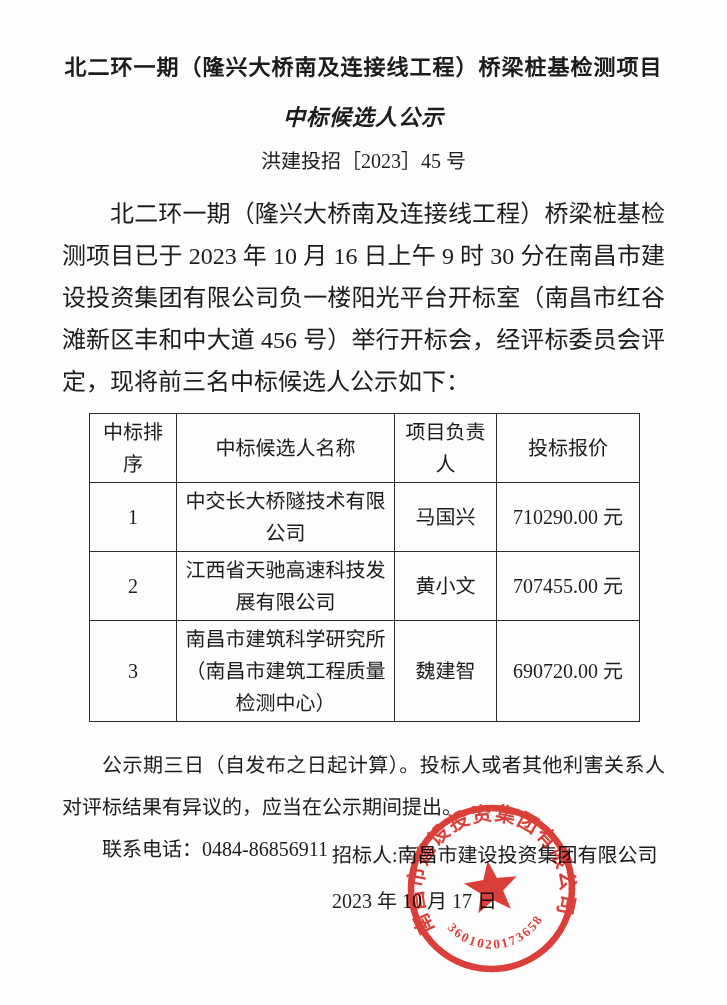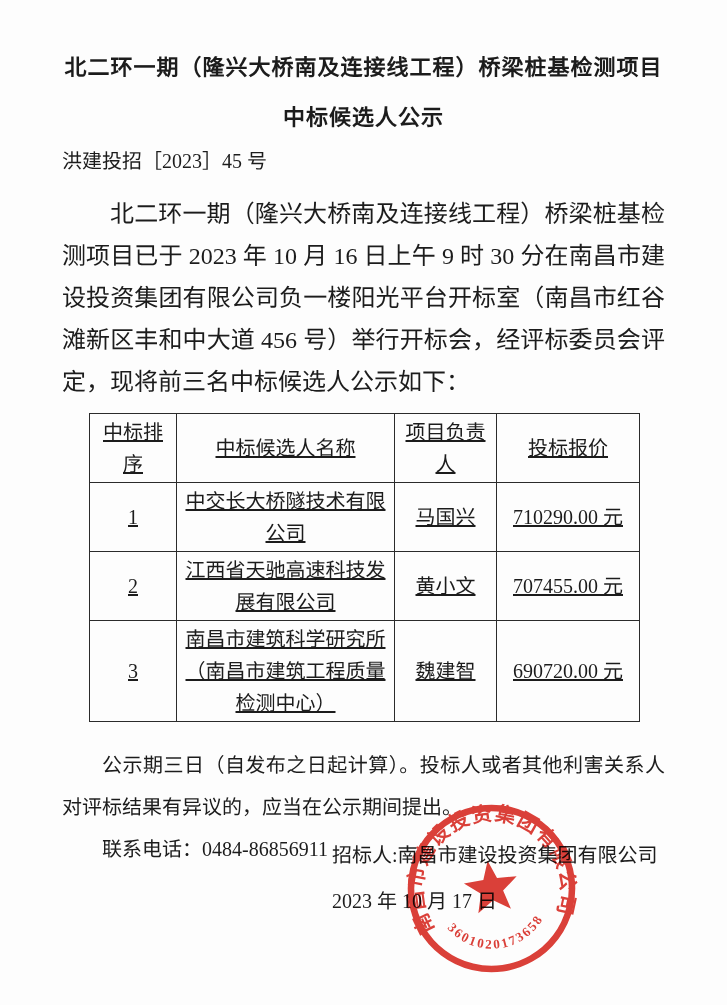--- a/index.html
+++ b/index.html
@@ -29,6 +29,7 @@
   }
   .doc-title.line2{
     margin-top:26px;
+    font-style:italic;
   }
   .doc-number{
     font-size:20px;

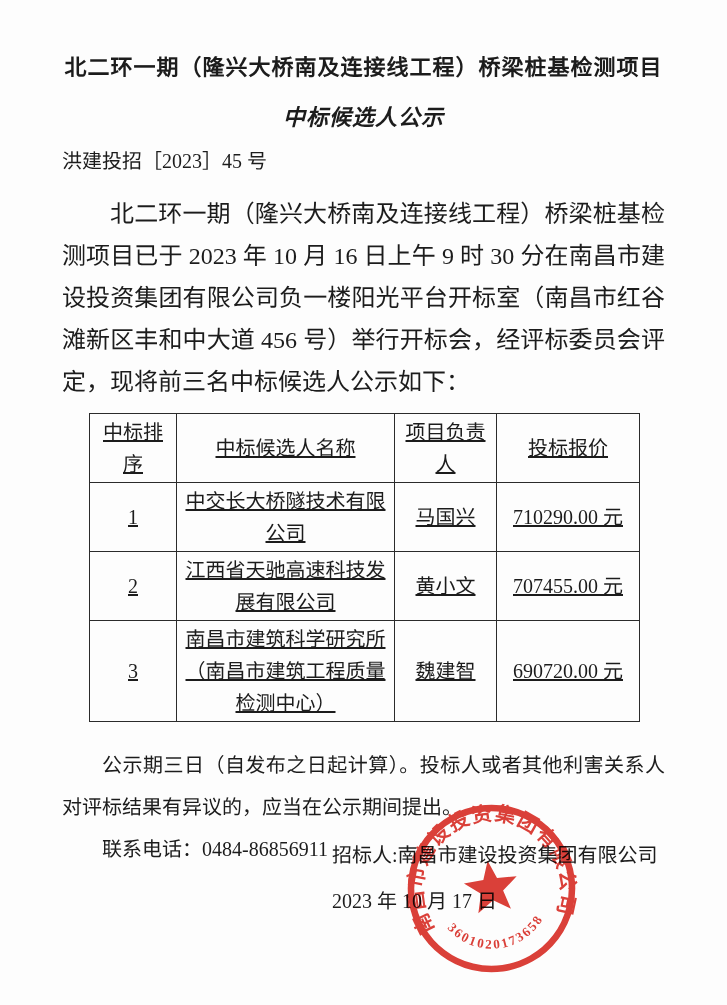--- a/index.html
+++ b/index.html
@@ -34,7 +34,7 @@
   .doc-number{
     font-size:20px;
     font-weight:400;
-    text-align:left;
+    text-align:center;
     line-height:23px;
   }
   .body-para{

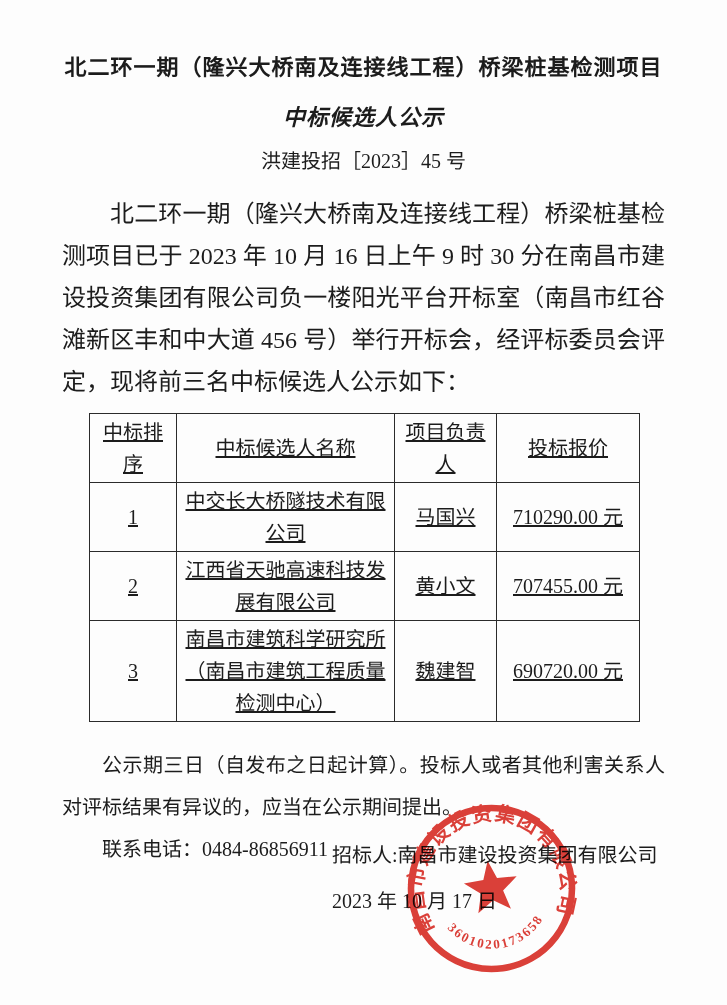--- a/index.html
+++ b/index.html
@@ -50,7 +50,6 @@
     margin:10px 0 0 27px;
     border-collapse:collapse;
     table-layout:fixed;
-    text-decoration:underline;
   }
   .result-table th,.result-table td{
     border:1.5px solid #2b2b2b;

